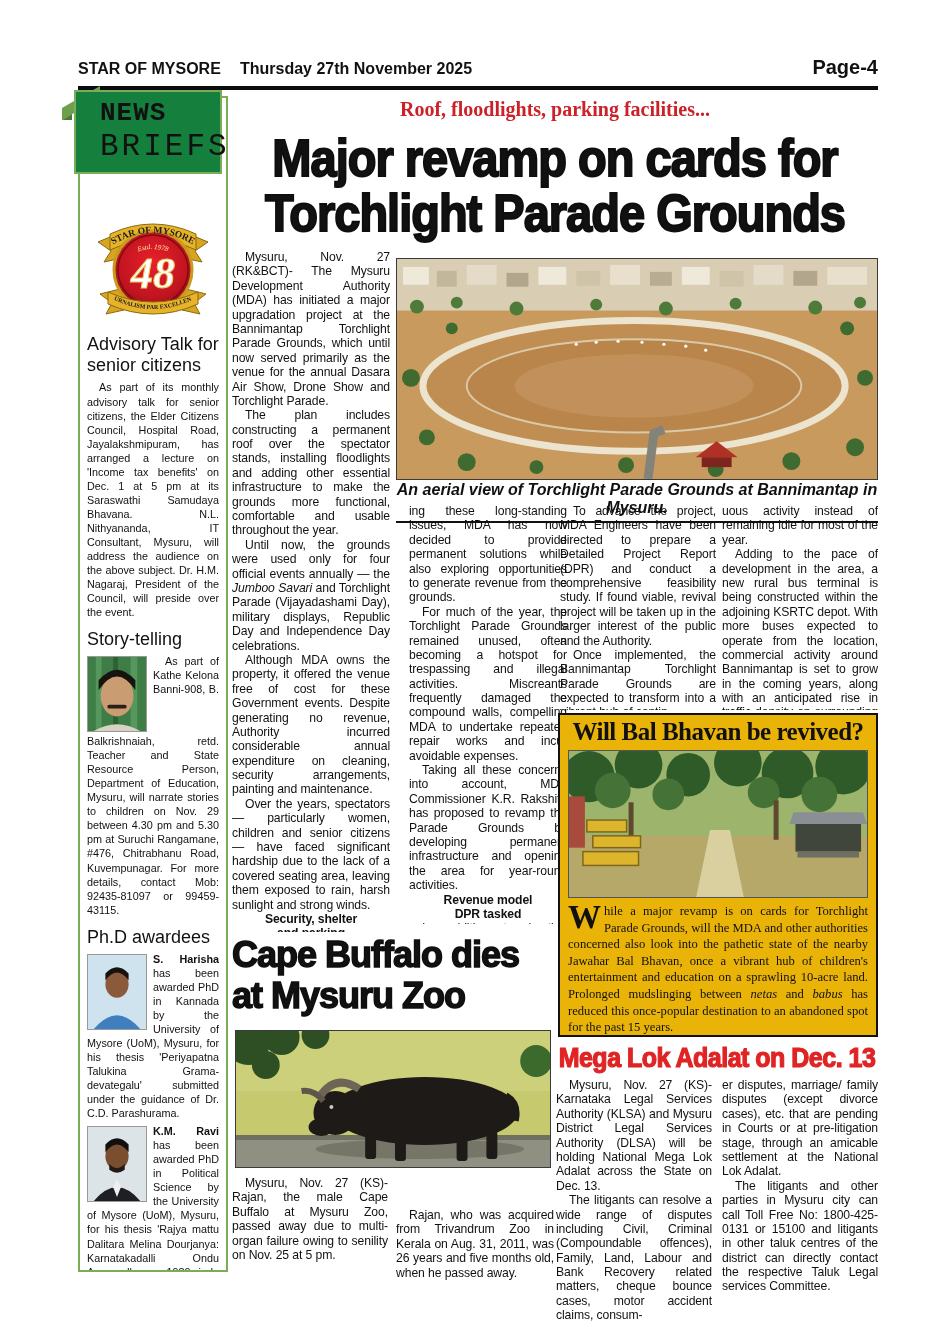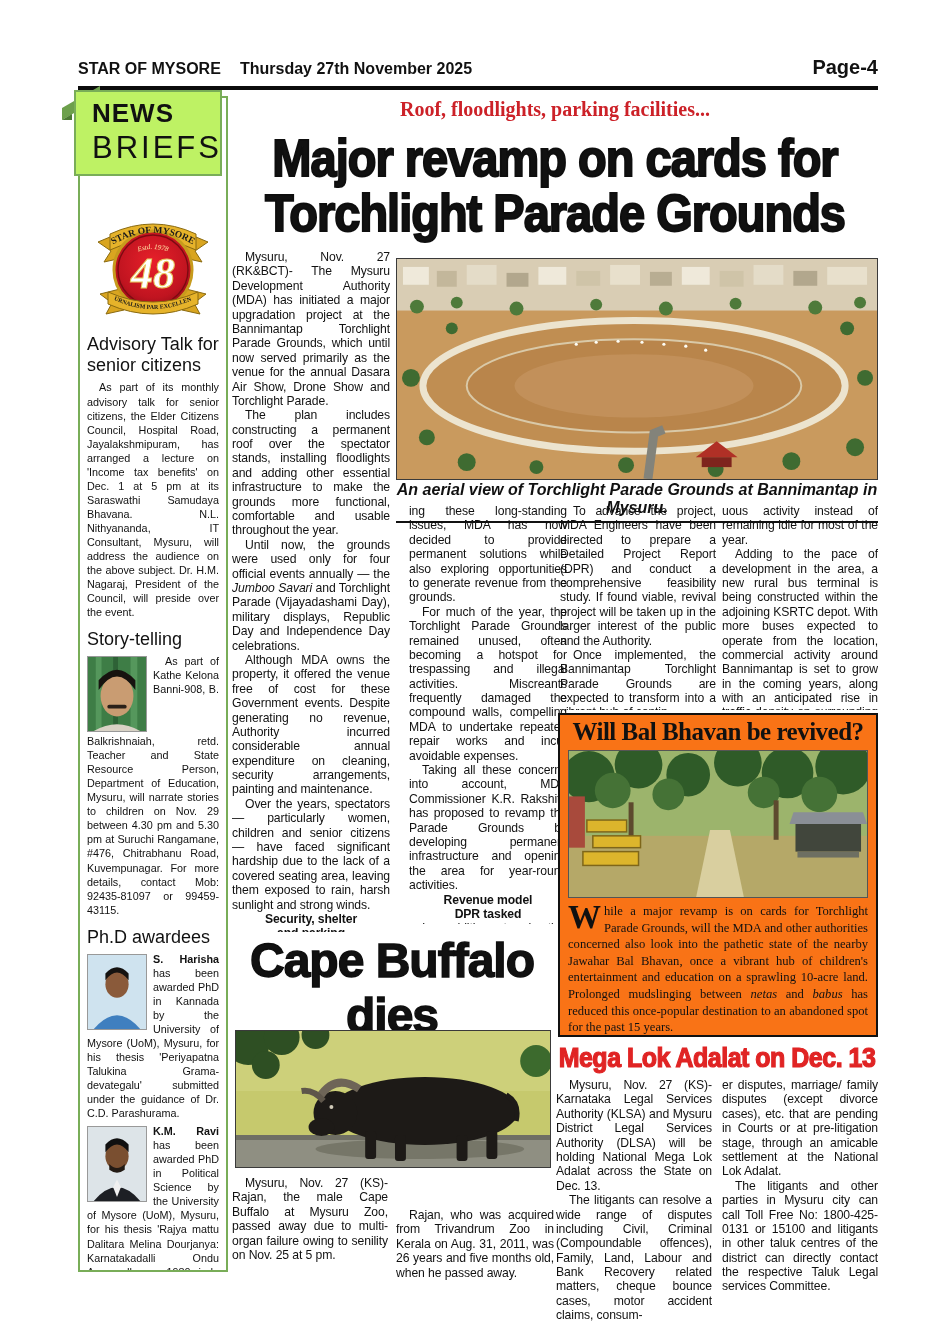--- a/index.html
+++ b/index.html
@@ -21,7 +21,7 @@
   .sidebar-inner { padding:102px 7px 6px 7px; }
   .flag { left:62px; top:86px; width:46px; height:40px; z-index:1; }
   .newsbriefs { left:74px; top:90px; width:148px; border:2px solid #79ad58;
-                background:#bef264; padding:6px 6px 8px 16px; z-index:2; }
+                background:#15803d; padding:6px 6px 8px 24px; z-index:2;font-family:Liberation Mono, monospace; }
   .nb1 { font-size:26px; font-weight:700; letter-spacing:1px; }
   .nb2 { font-size:31px; font-weight:400; letter-spacing:3px; margin-top:1px; }
   .logo-wrap { text-align:center; margin:2px 0 4px 0; }

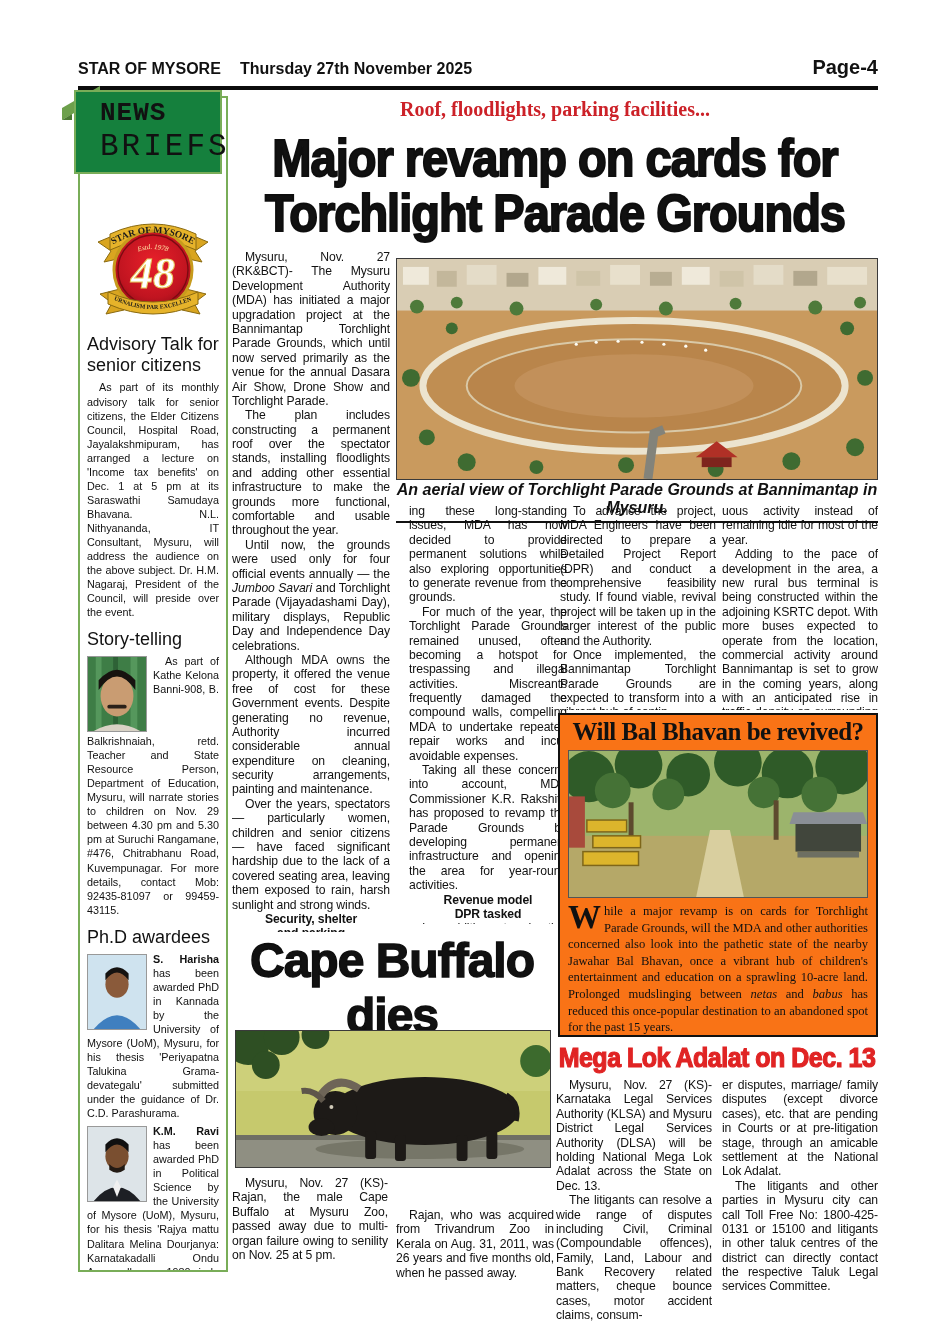--- a/index.html
+++ b/index.html
@@ -58,7 +58,7 @@
 
   
   .bbbox { left:558px; top:713px; width:320px; height:324px; border:2px solid #111;
-           background:#f97316; padding:3px 8px 6px 8px; overflow:hidden; }
+           background:#eab308; padding:3px 8px 6px 8px; overflow:hidden; }
   .bb-h { font-family:"Liberation Serif", serif; font-weight:700; font-size:25px;
           text-align:center; margin:0 0 4px 0; letter-spacing:-0.5px; }
   .bb-photo { width:100%; height:148px; border:1px solid #555; overflow:hidden; }

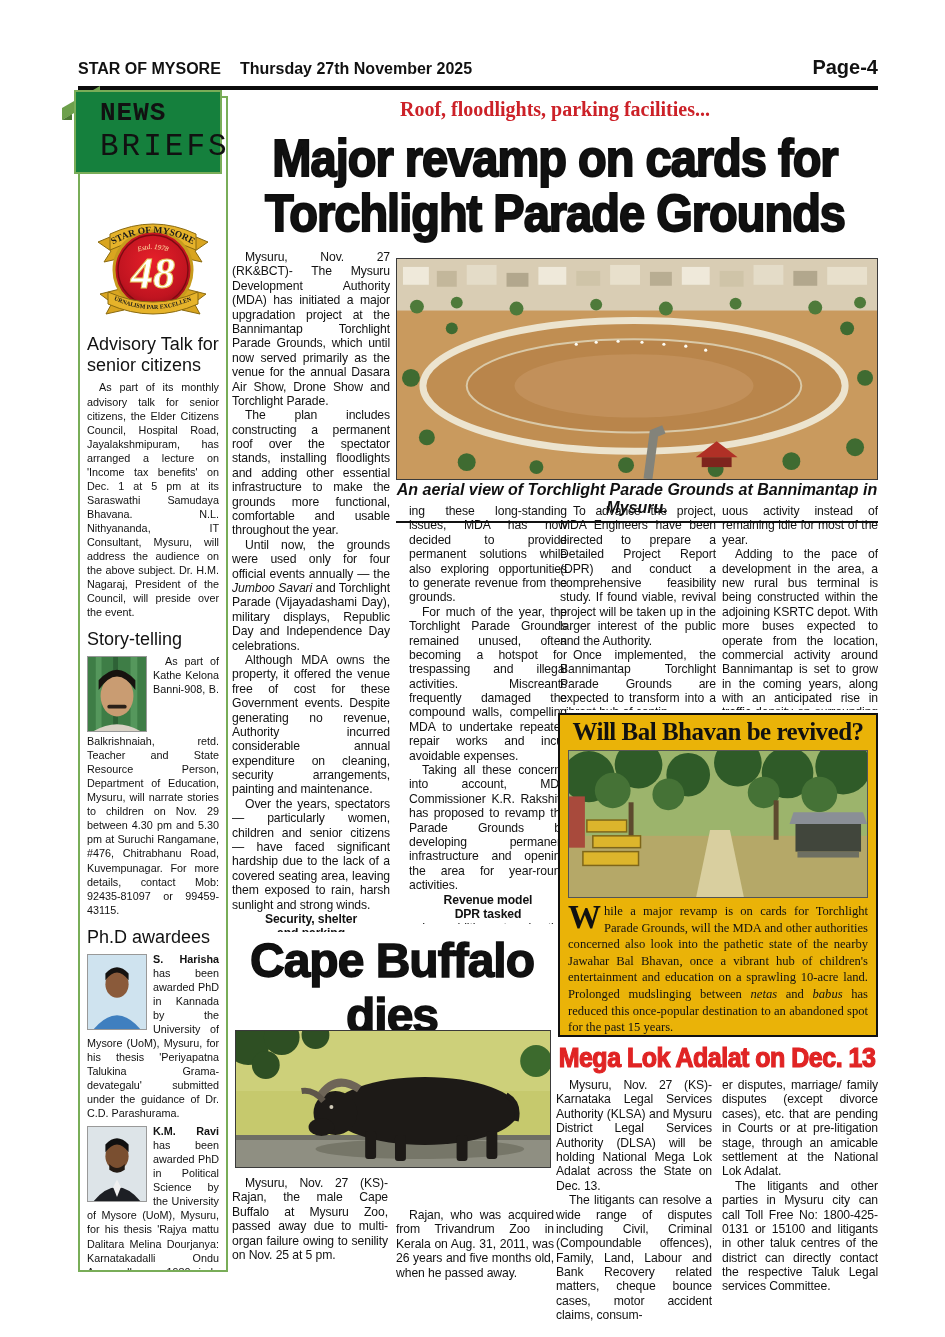--- a/index.html
+++ b/index.html
@@ -71,8 +71,8 @@
              padding:2px 3px 0 0; }
 
   
-  .buff-h { left:232px; top:934px; width:320px; text-align:center; font-weight:700;
-            font-size:48px; line-height:1.14; letter-spacing:-1px;
+  .buff-h { left:232px; top:934px; width:320px; text-align:left; font-weight:700;
+            font-size:36px; line-height:1.14; letter-spacing:-1px;
             -webkit-text-stroke:1.4px #0e0e0e; }
   .buff-photo { left:235px; top:1030px; width:316px; height:138px;
                 border:1px solid #3a3a3a; overflow:hidden; }

